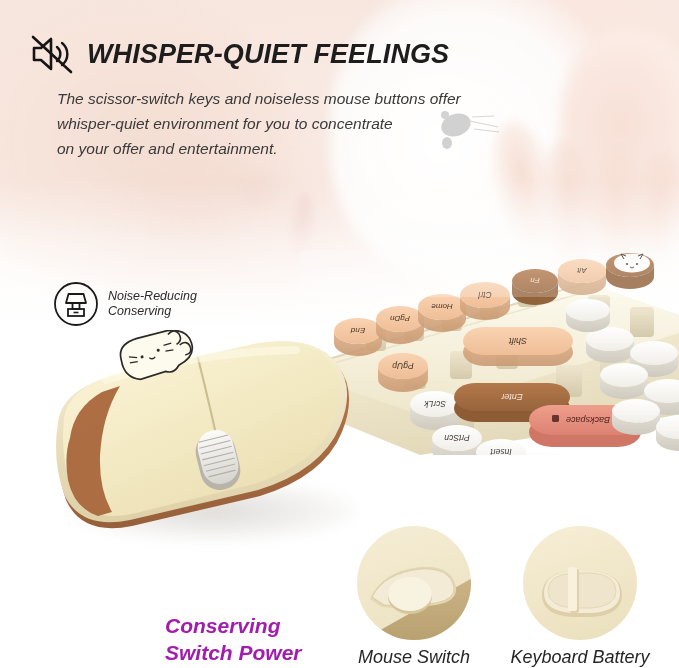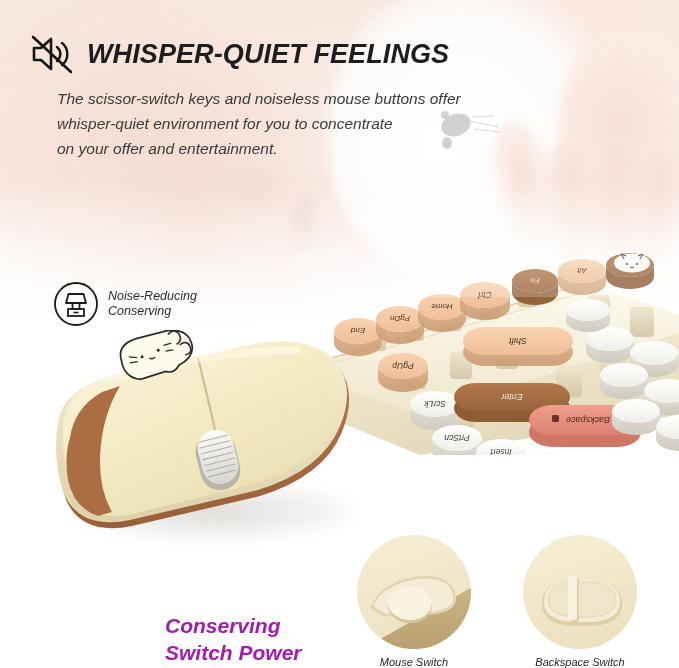--- a/index.html
+++ b/index.html
@@ -123,7 +123,7 @@
   .sw-kb { left:506px; }
   .sw-circle { width:148px; height:120px; position:relative; }
   .sw-caption {
-    text-align:center; font-size:11px; color:#262626; margin-top:2px;
+    text-align:center; font-size:18px; color:#262626; margin-top:2px;
   }
 
   

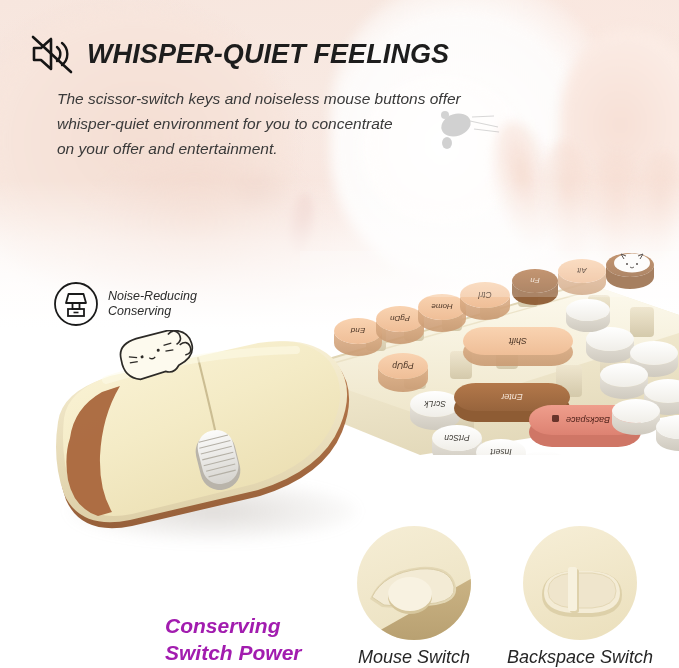--- a/index.html
+++ b/index.html
@@ -491,7 +491,7 @@
         </g>
       </svg>
     </div>
-    <div class="sw-caption">Backspace Switch</div>
+    <div class="sw-caption">Keyboard Battery</div>
   </div>
 
   <div class="battery-text">

